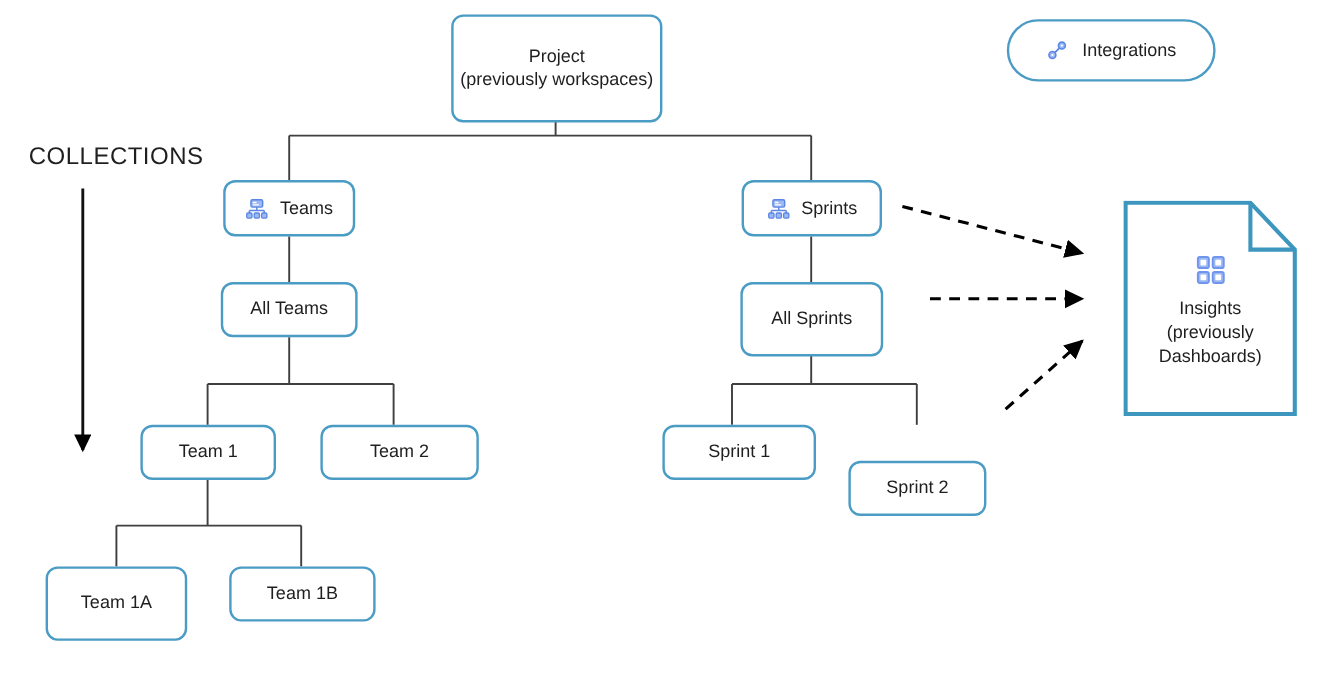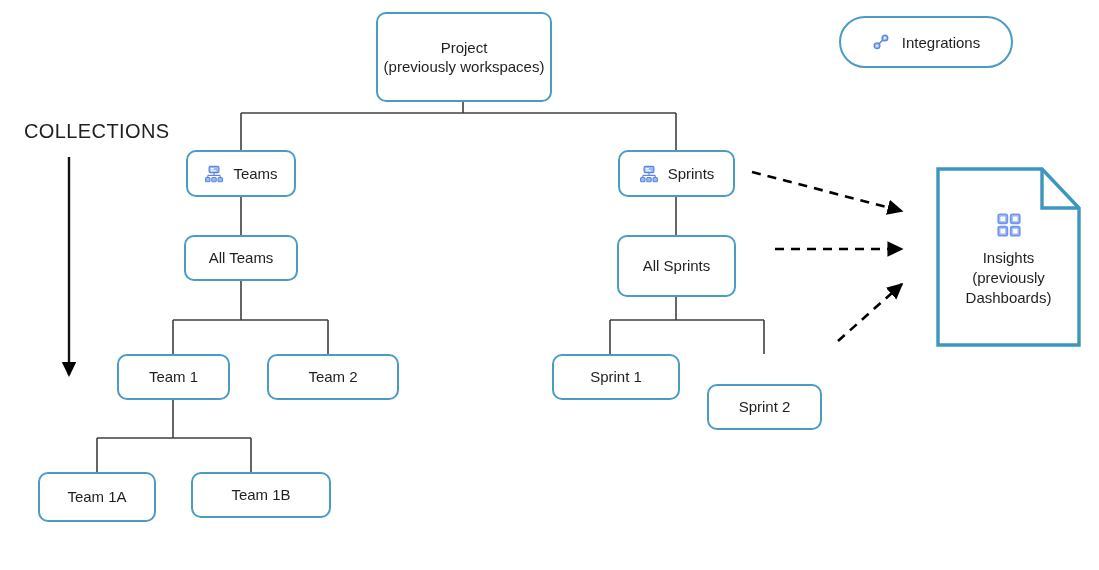--- a/index.html
+++ b/index.html
@@ -251,7 +251,7 @@
     <span class="label">Sprint 2</span>
   </div>
 
-  <div class="node" style="left:38px; top:472px; width:118px; height:50px;text-align:center;">
+  <div class="node" style="left:38px; top:472px; width:118px; height:62px;text-align:center;">
     <span class="label">Team 1A</span>
   </div>
 

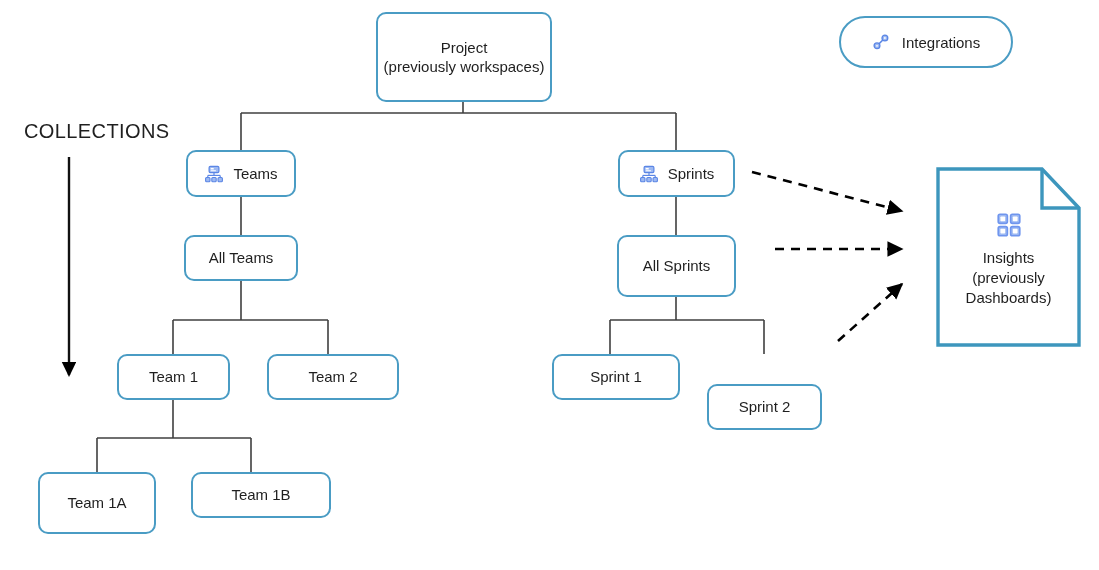--- a/index.html
+++ b/index.html
@@ -255,7 +255,7 @@
     <span class="label">Team 1A</span>
   </div>
 
-  <div class="node" style="left:191px; top:472px; width:140px; height:46px;justify-content:center;">
+  <div class="node" style="left:191px; top:472px; width:122px; height:46px;justify-content:center;">
     <span class="label">Team 1B</span>
   </div>
 

